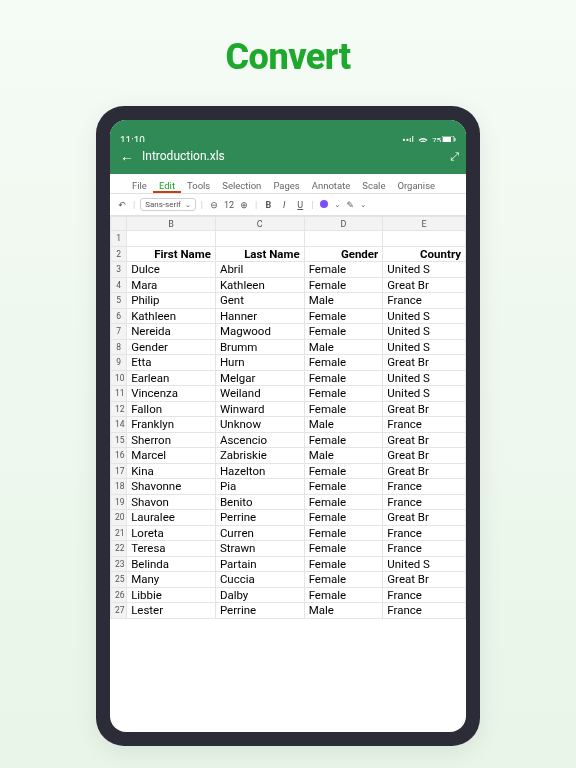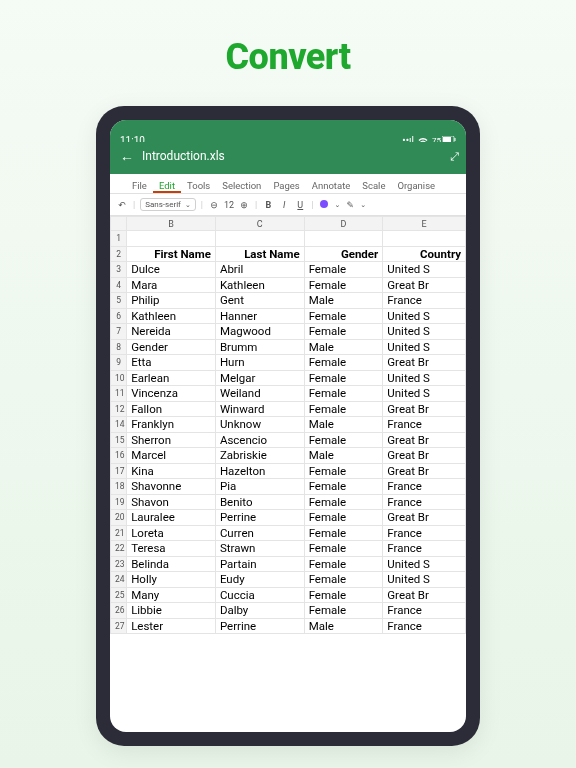--- a/index.html
+++ b/index.html
@@ -329,13 +329,6 @@
               <td>United S</td>
             </tr>
             <tr>
-              <td class="rowhdr">24</td>
-              <td>Holly</td>
-              <td>Eudy</td>
-              <td>Female</td>
-              <td>United S</td>
-            </tr>
-            <tr>
               <td class="rowhdr">25</td>
               <td>Many</td>
               <td>Cuccia</td>

